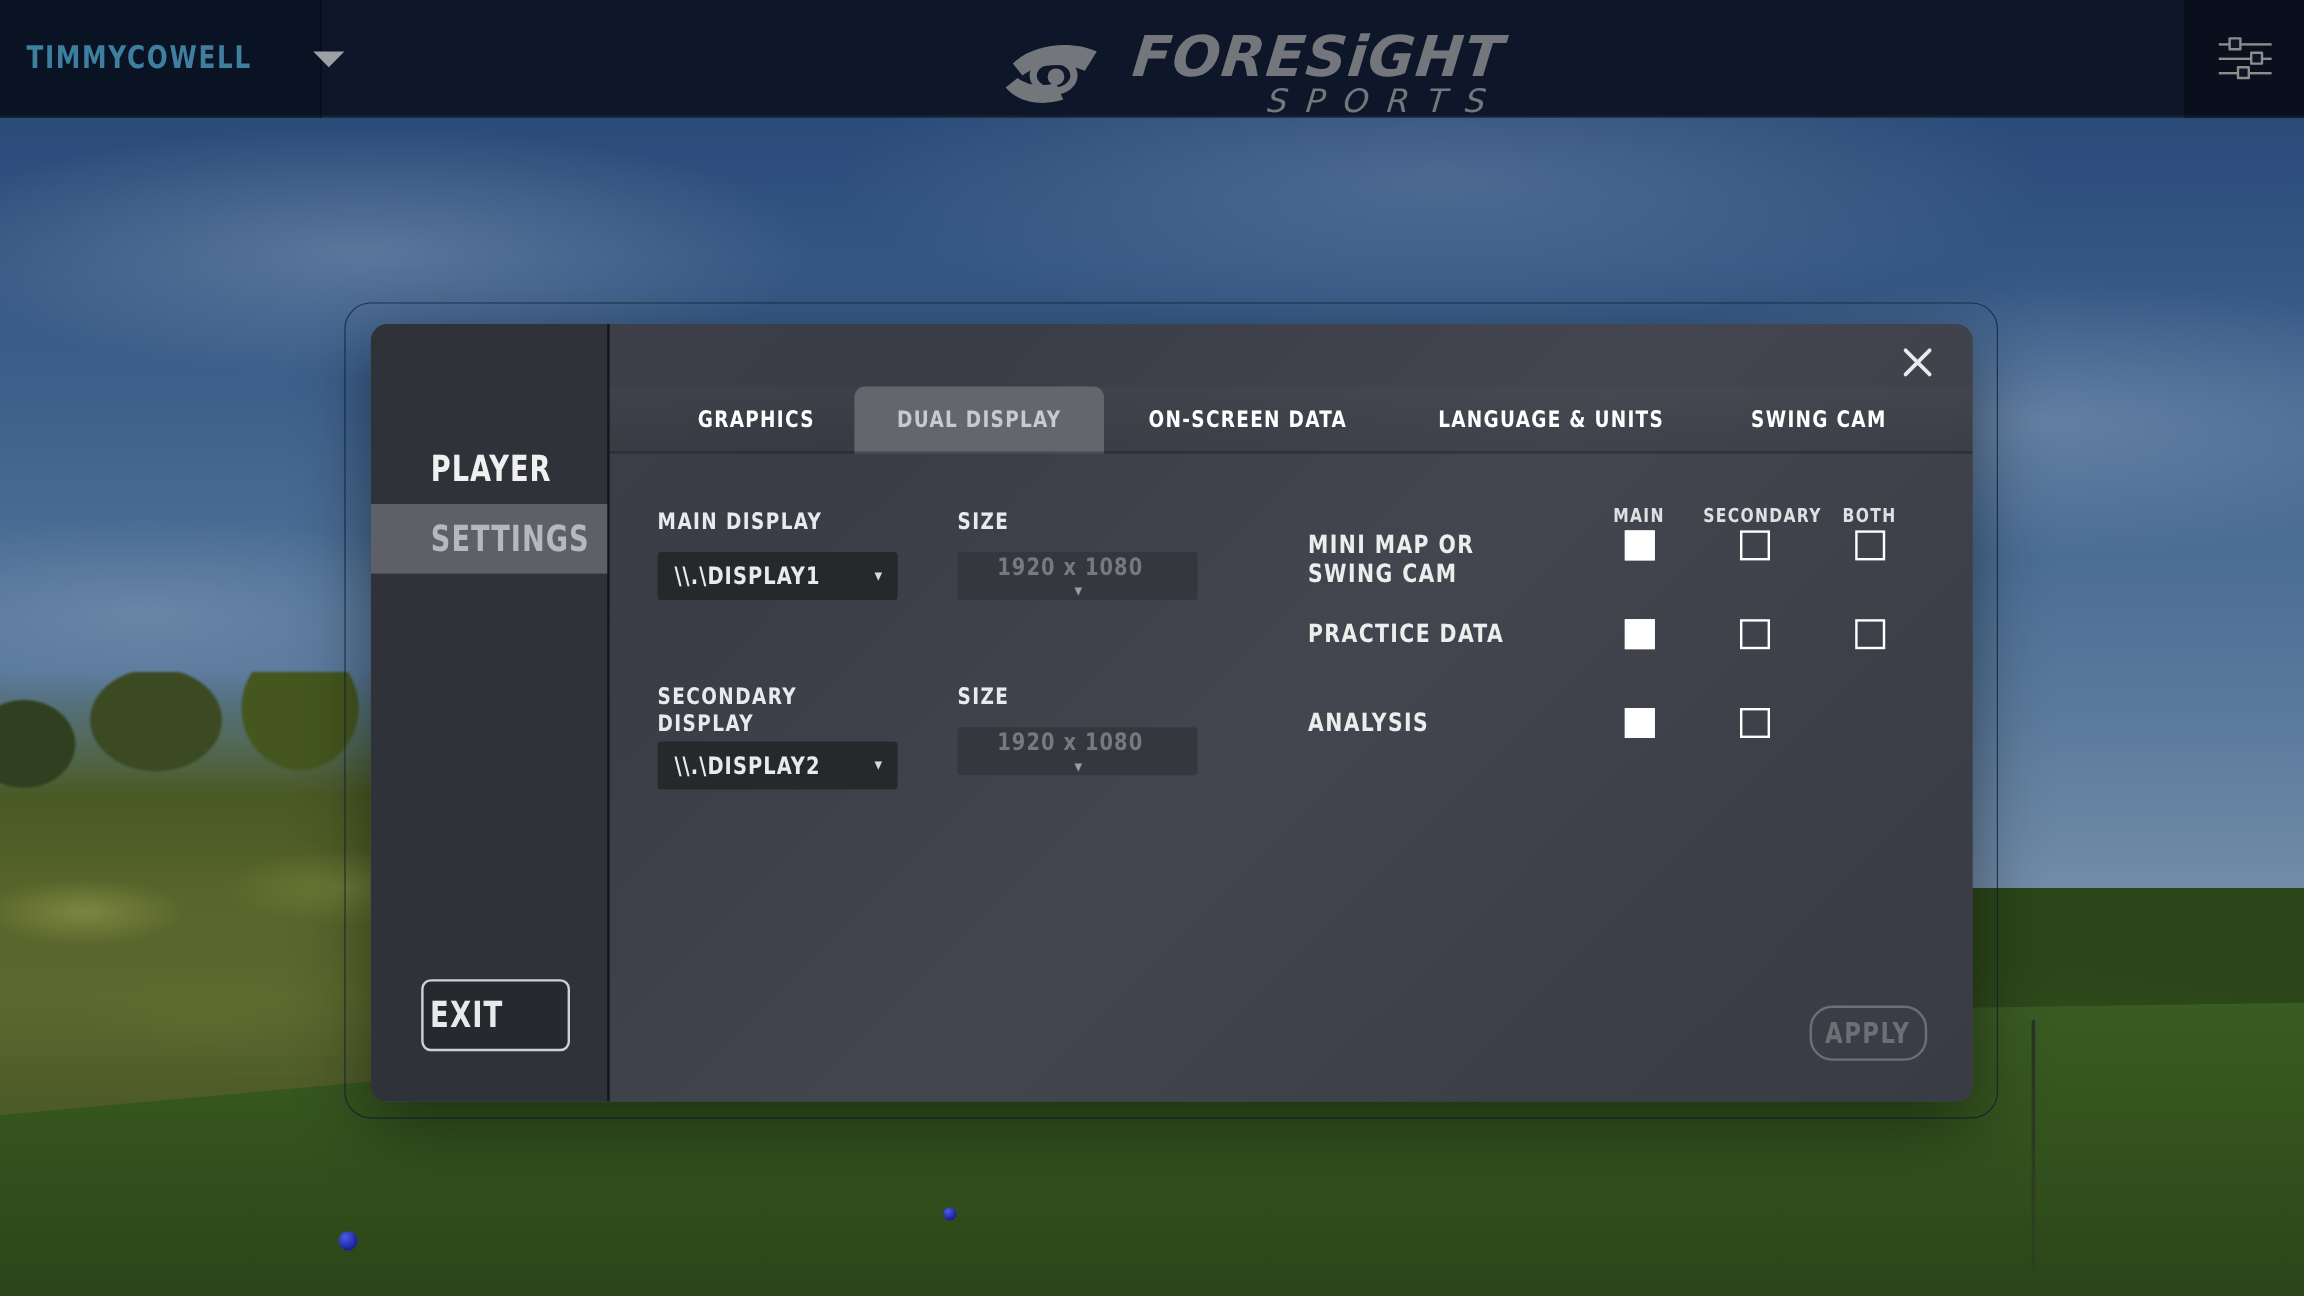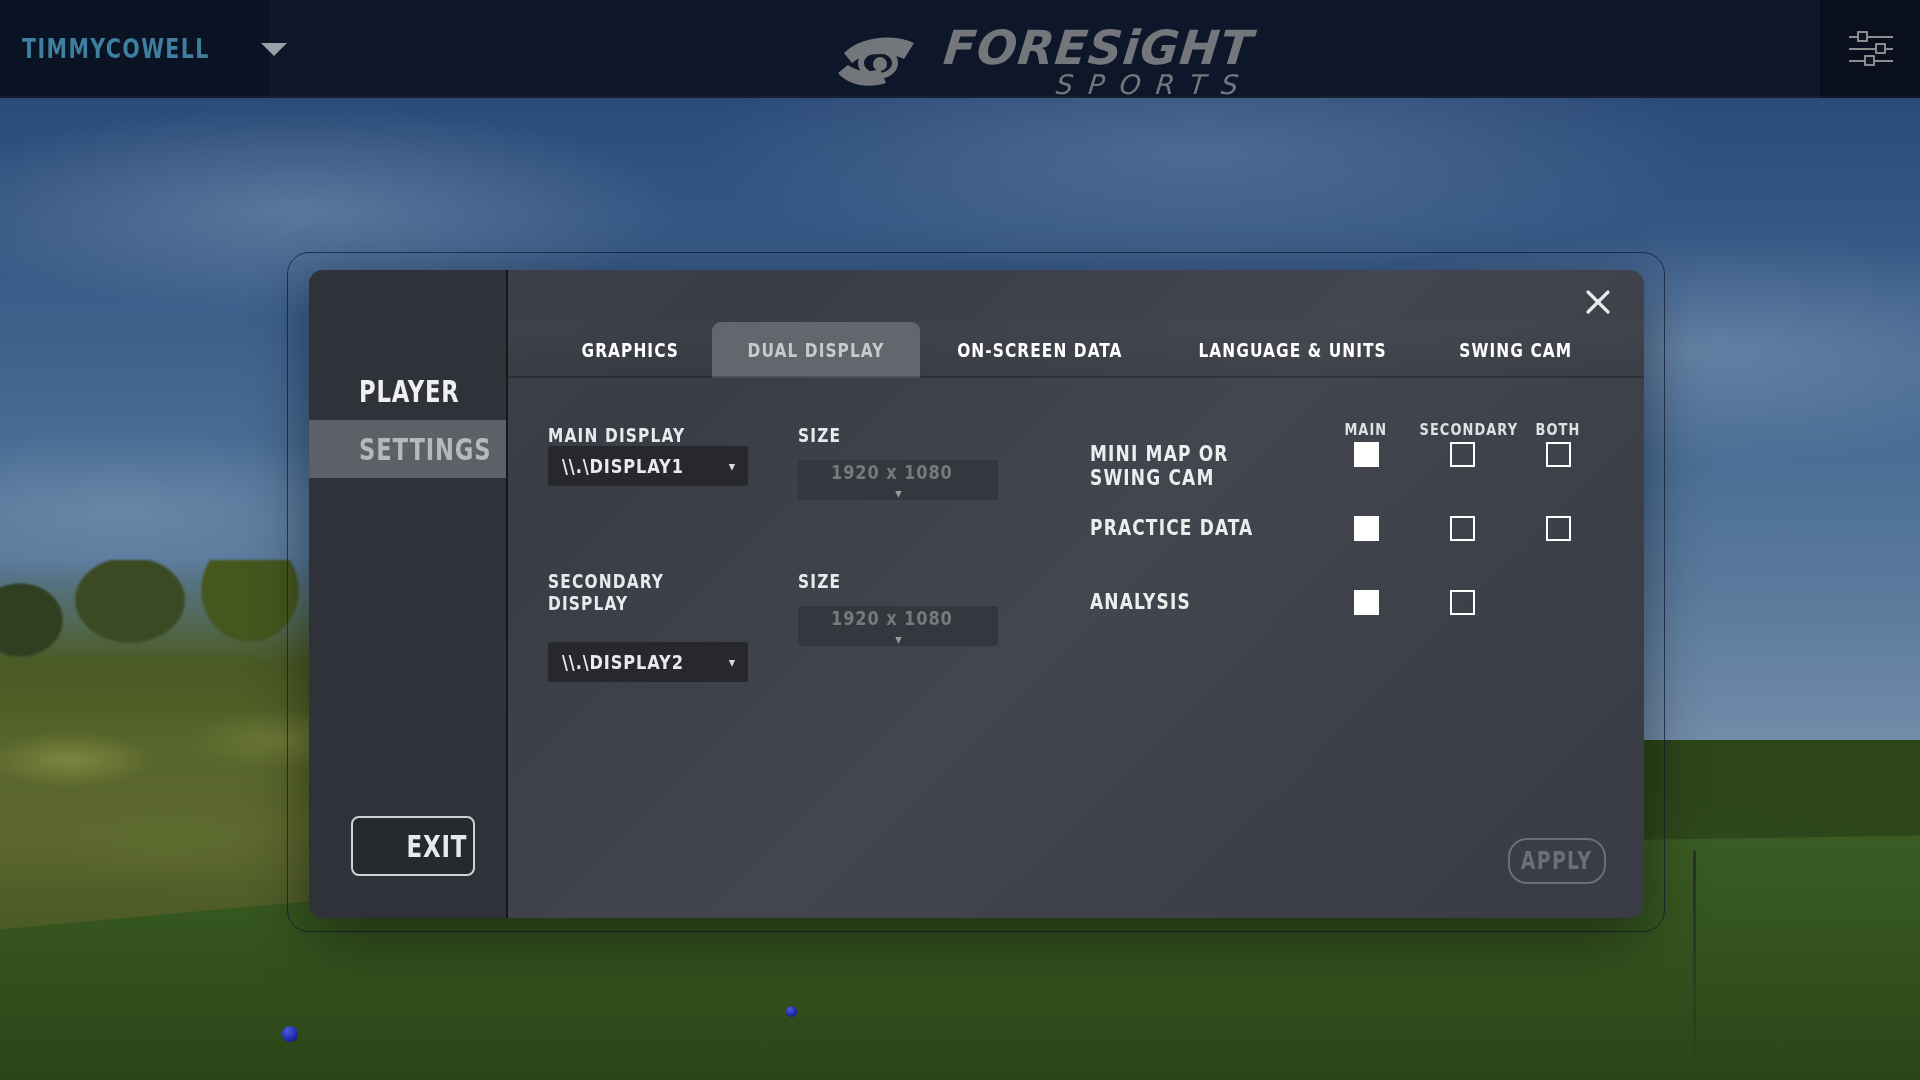--- a/index.html
+++ b/index.html
@@ -373,7 +373,7 @@
             <div class="field-label">
               <span>MAIN DISPLAY</span>
             </div>
-            <div class="select" style="">
+            <div class="select" style="margin-top:14px">
               <span class="val">\\.\DISPLAY1</span>
               <span class="chev">▾</span>
             </div>

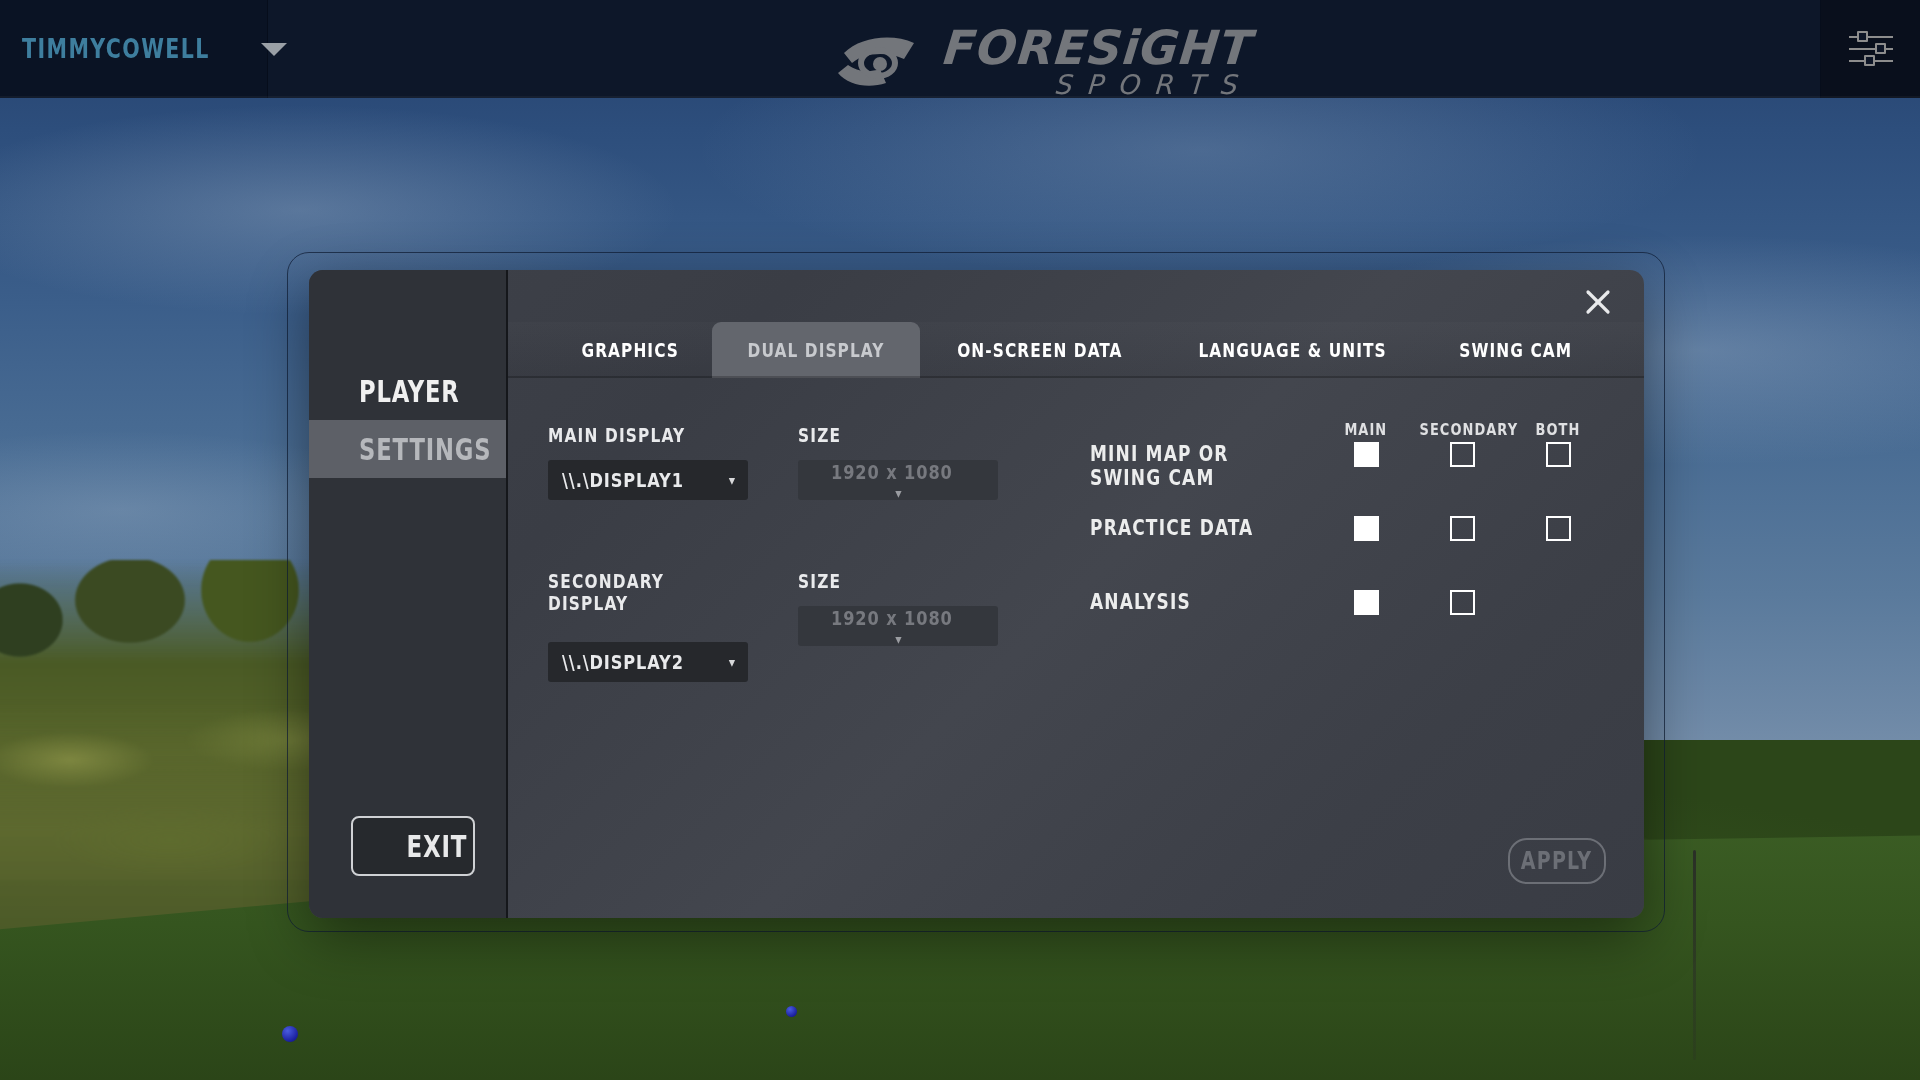--- a/index.html
+++ b/index.html
@@ -394,7 +394,7 @@
             <div class="field-label">
               <span>SECONDARY DISPLAY</span>
             </div>
-            <div class="select" style="margin-top:28px">
+            <div class="select" style="margin-top:4px">
               <span class="val">\\.\DISPLAY2</span>
               <span class="chev">▾</span>
             </div>

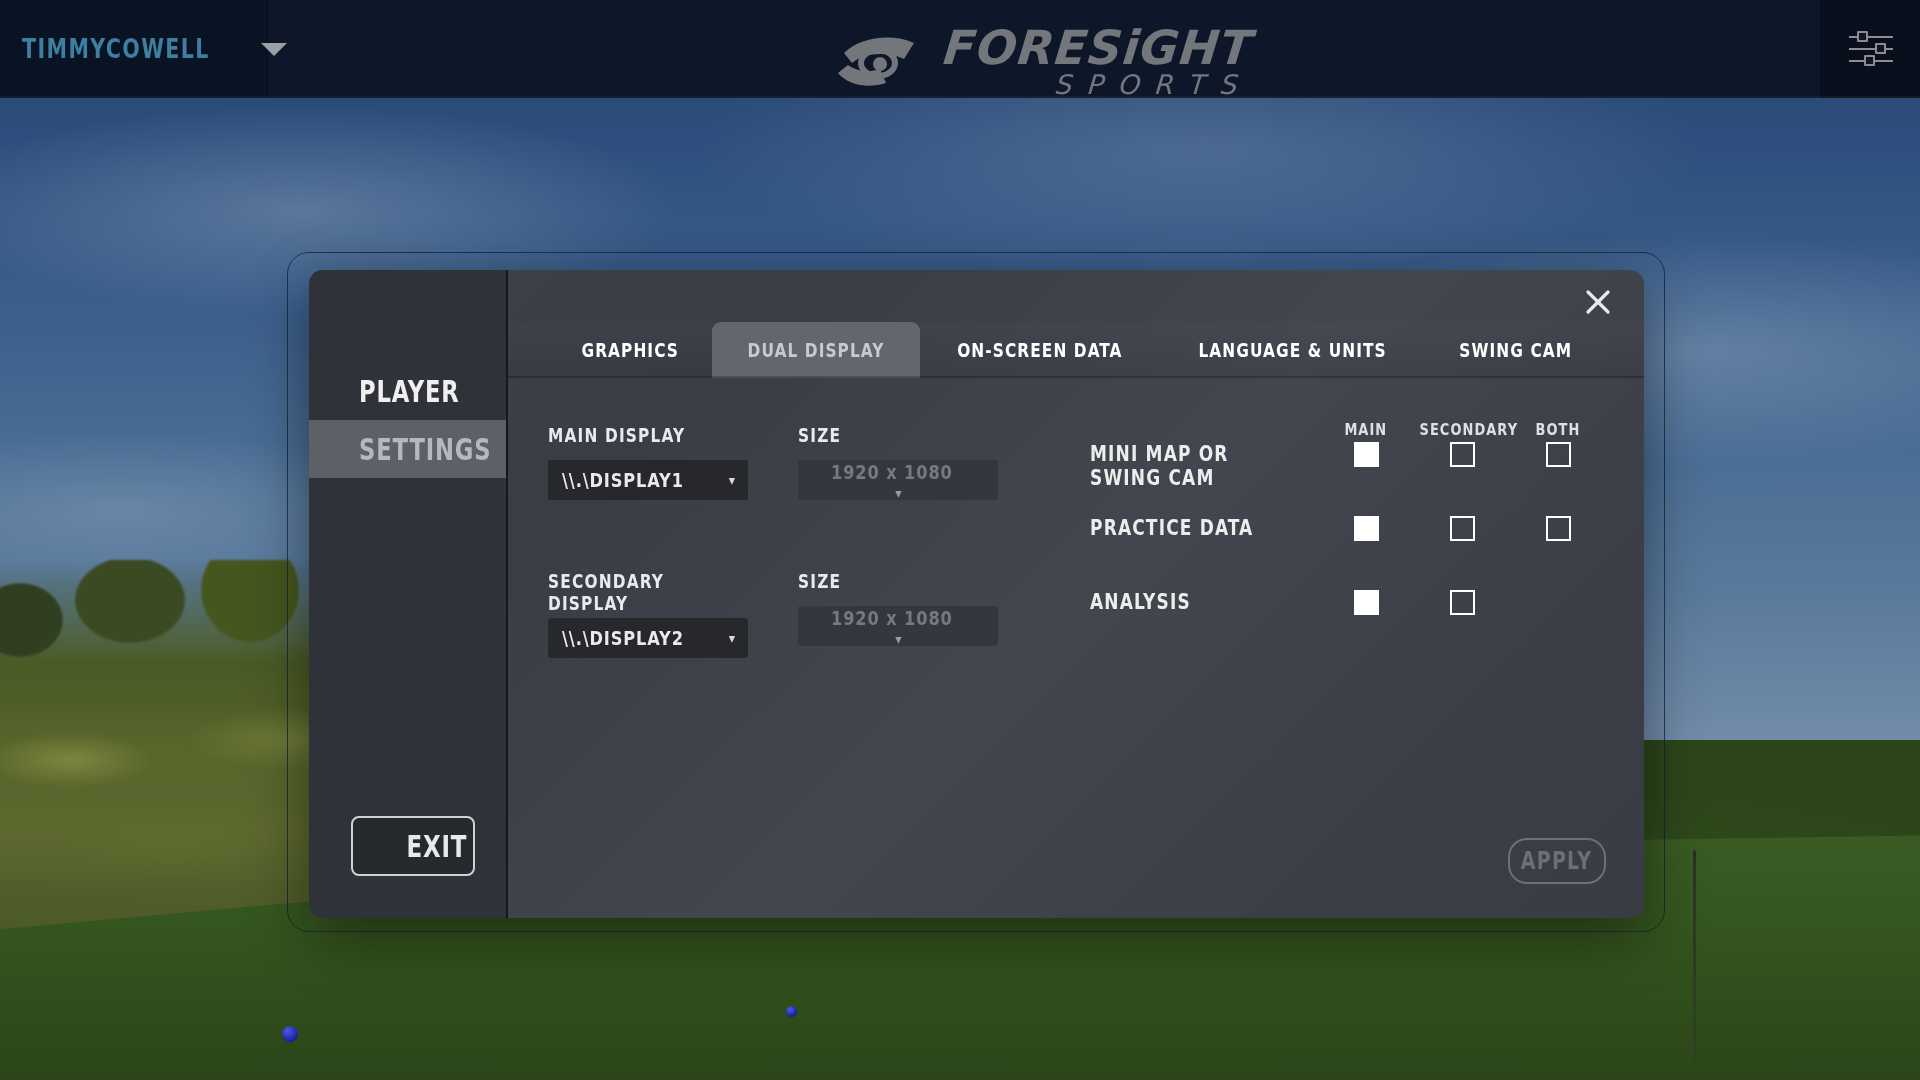--- a/index.html
+++ b/index.html
@@ -178,7 +178,7 @@
     background:rgba(0,0,0,.18); color:#e8e9ea; cursor:pointer;
     font-family:"DejaVu Sans Condensed","Liberation Sans Narrow","Liberation Sans",sans-serif;
     font-weight:bold; font-size:30px; letter-spacing:1px;
-    display:flex; align-items:center; justify-content:flex-end;
+    display:flex; align-items:center; justify-content:flex-start;
   }
   .btn-exit span{ display:inline-block; transform:scaleX(.85); }
 

